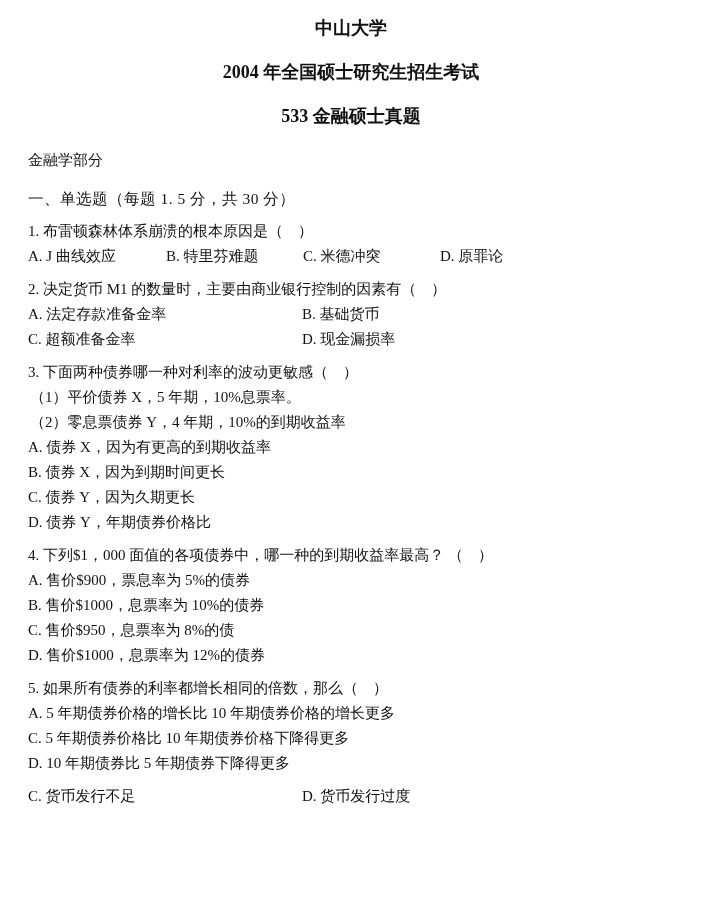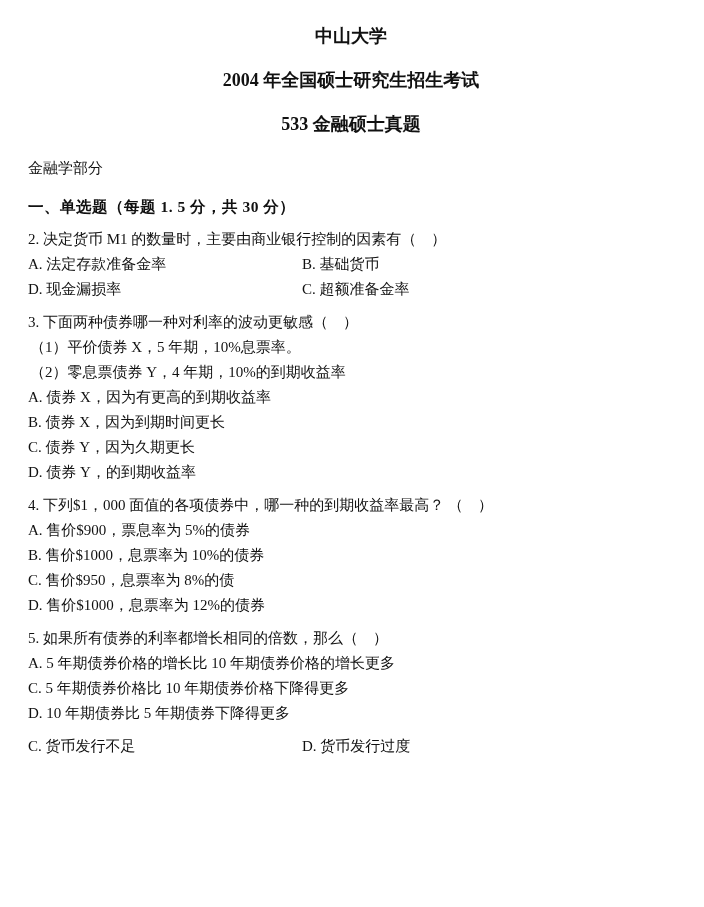--- a/index.html
+++ b/index.html
@@ -18,7 +18,7 @@
     font-size: 15px;
     line-height: 25px;
     box-sizing: border-box;
-    padding: 16px 30px 0 28px;
+    padding: 8px 30px 0 28px;
     overflow: hidden;
   }
   .title {

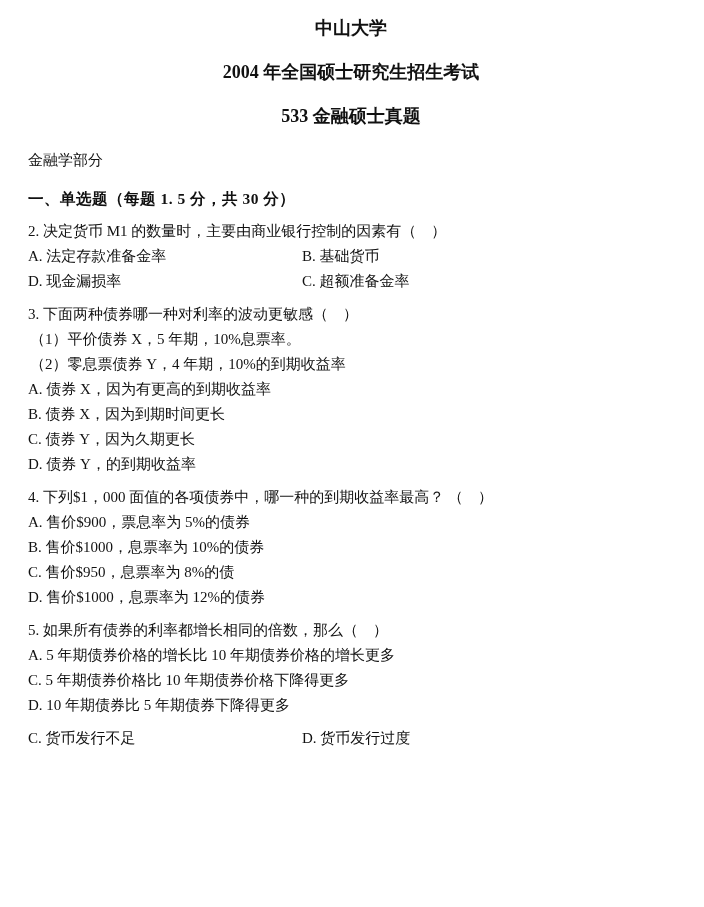--- a/index.html
+++ b/index.html
@@ -35,7 +35,7 @@
     white-space: pre-wrap;
   }
   .section-heading {
-    font-weight: bold;
+    font-weight: normal;
     font-size: 15.5px;
     margin-top: 13px;
     letter-spacing: 0.5px;

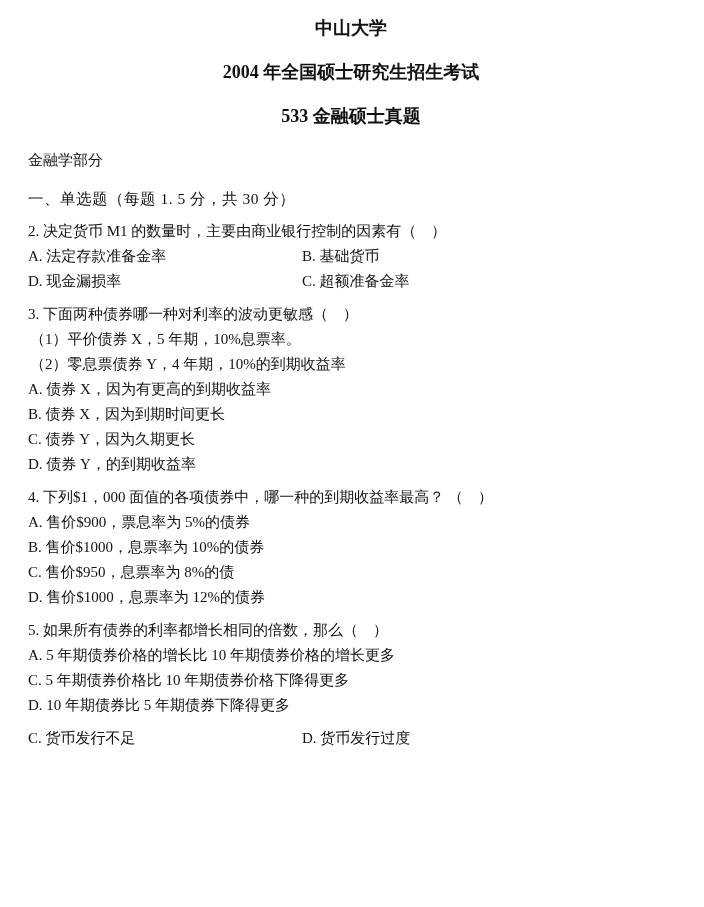--- a/index.html
+++ b/index.html
@@ -67,6 +67,15 @@
   <div class="part-heading">金融学部分</div>
   <div class="section-heading">一、单选题（每题 1. 5 分，共 30 分）</div>
 
+  <div class="question">
+    <div class="line">1. 布雷顿森林体系崩溃的根本原因是（    ）</div>
+    <div class="opt-row cols-4">
+      <span class="opt">A. J 曲线效应</span>
+      <span class="opt">B. 特里芬难题</span>
+      <span class="opt">C. 米德冲突</span>
+      <span class="opt">D. 原罪论</span>
+    </div>
+  </div>
 
   <div class="question">
     <div class="line">2. 决定货币 M1 的数量时，主要由商业银行控制的因素有（    ）</div>

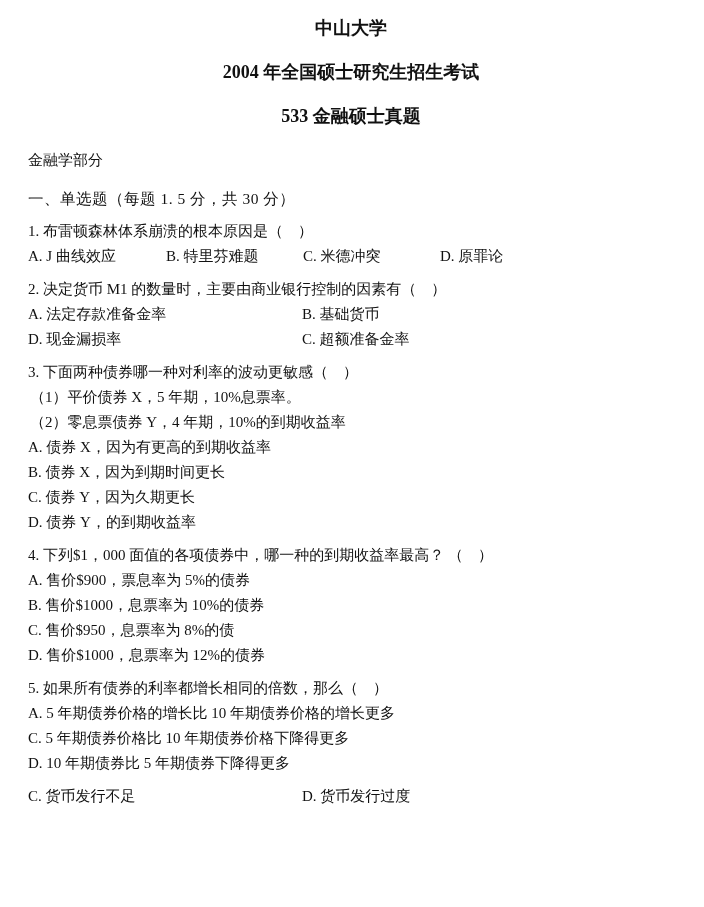--- a/index.html
+++ b/index.html
@@ -84,8 +84,8 @@
       <span class="opt">B. 基础货币</span>
     </div>
     <div class="opt-row cols-2">
+      <span class="opt">C. 超额准备金率</span>
       <span class="opt">D. 现金漏损率</span>
-      <span class="opt">C. 超额准备金率</span>
     </div>
   </div>
 

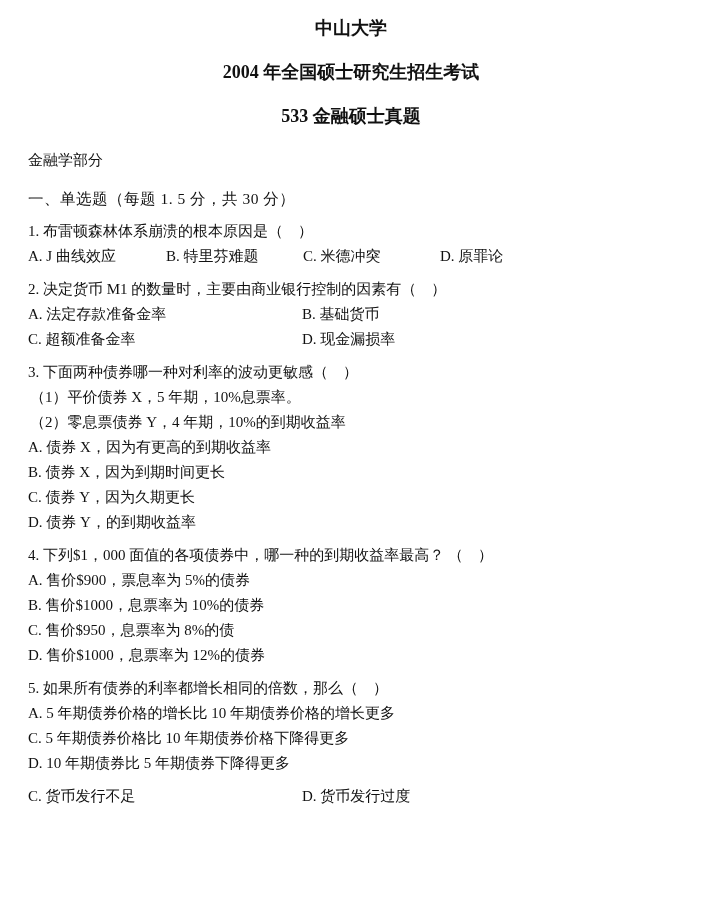--- a/index.html
+++ b/index.html
@@ -96,7 +96,7 @@
     <div class="line">A. 债券 X，因为有更高的到期收益率</div>
     <div class="line">B. 债券 X，因为到期时间更长</div>
     <div class="line">C. 债券 Y，因为久期更长</div>
-    <div class="line">D. 债券 Y，的到期收益率</div>
+    <div class="line">D. 债券 Y，年期债券价格比</div>
   </div>
 
   <div class="question">

